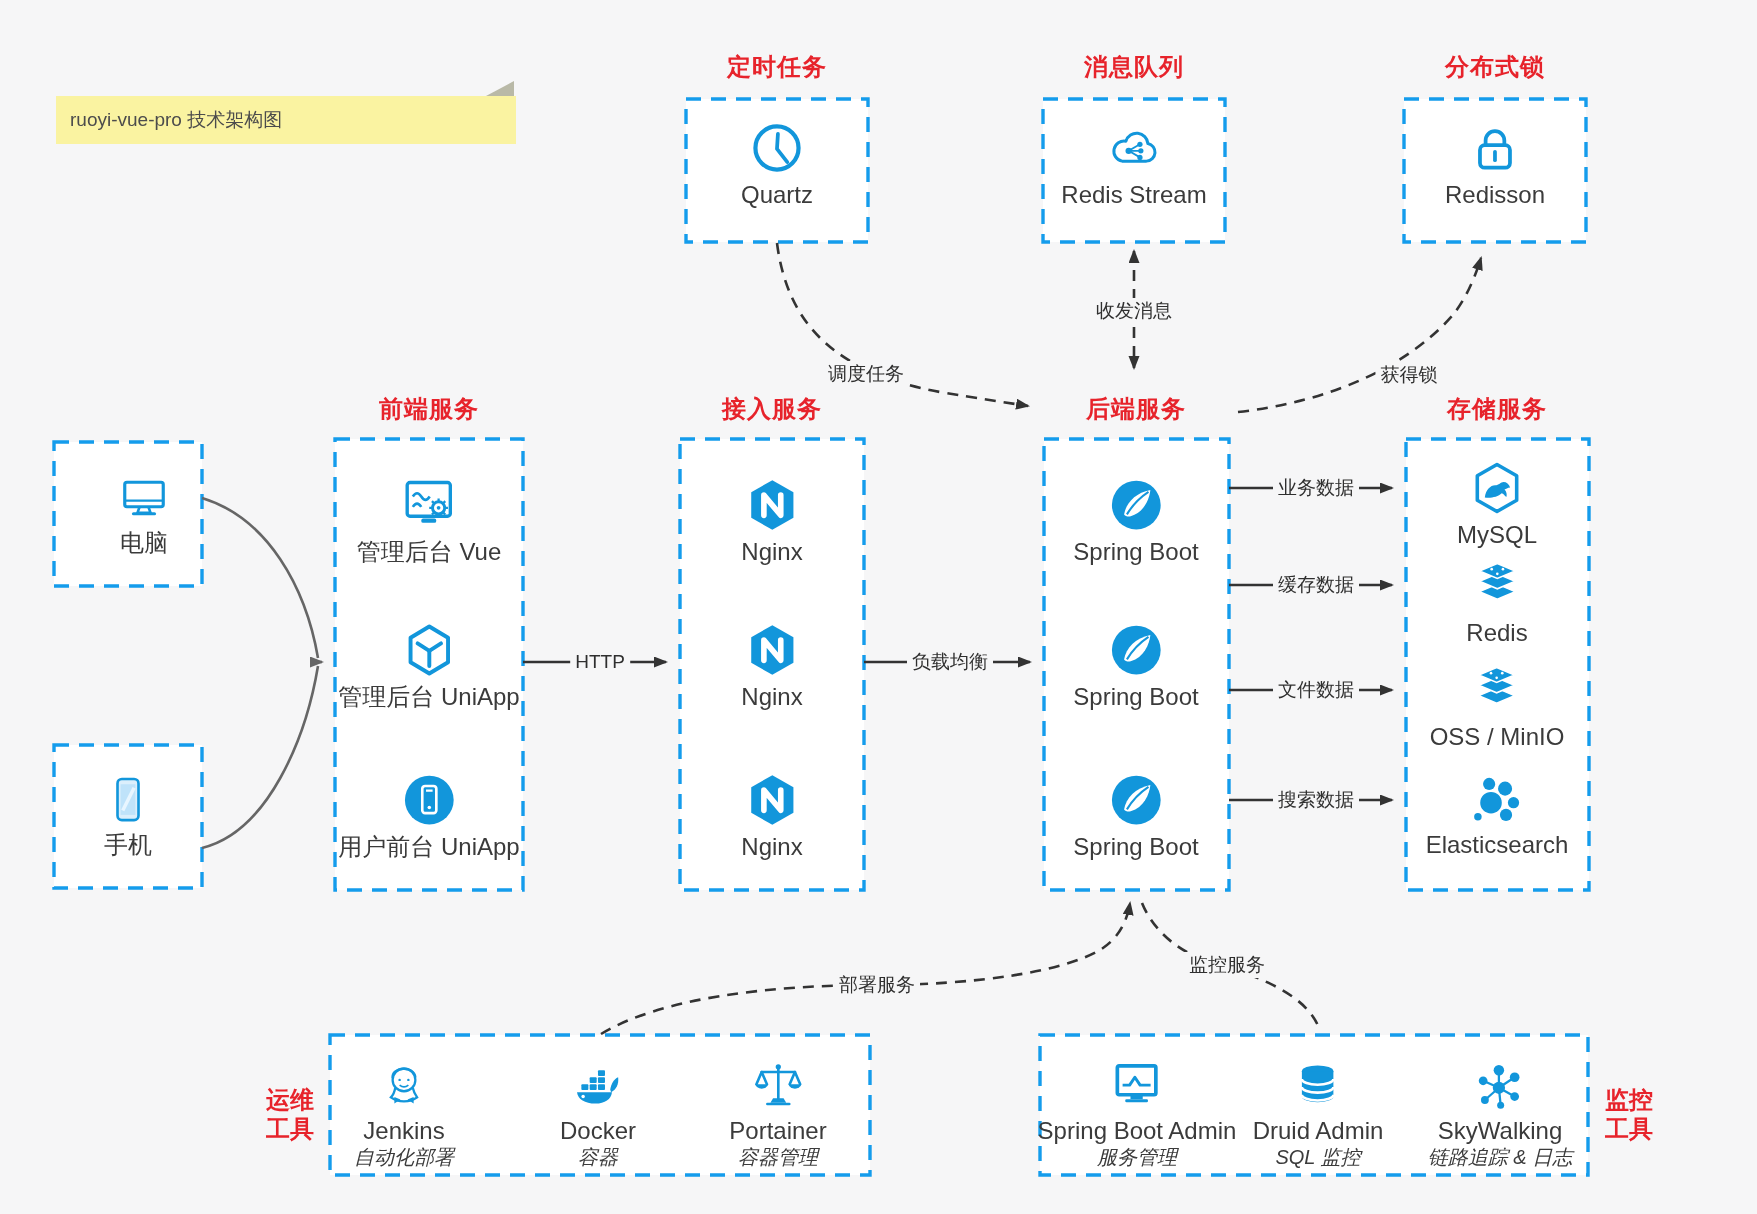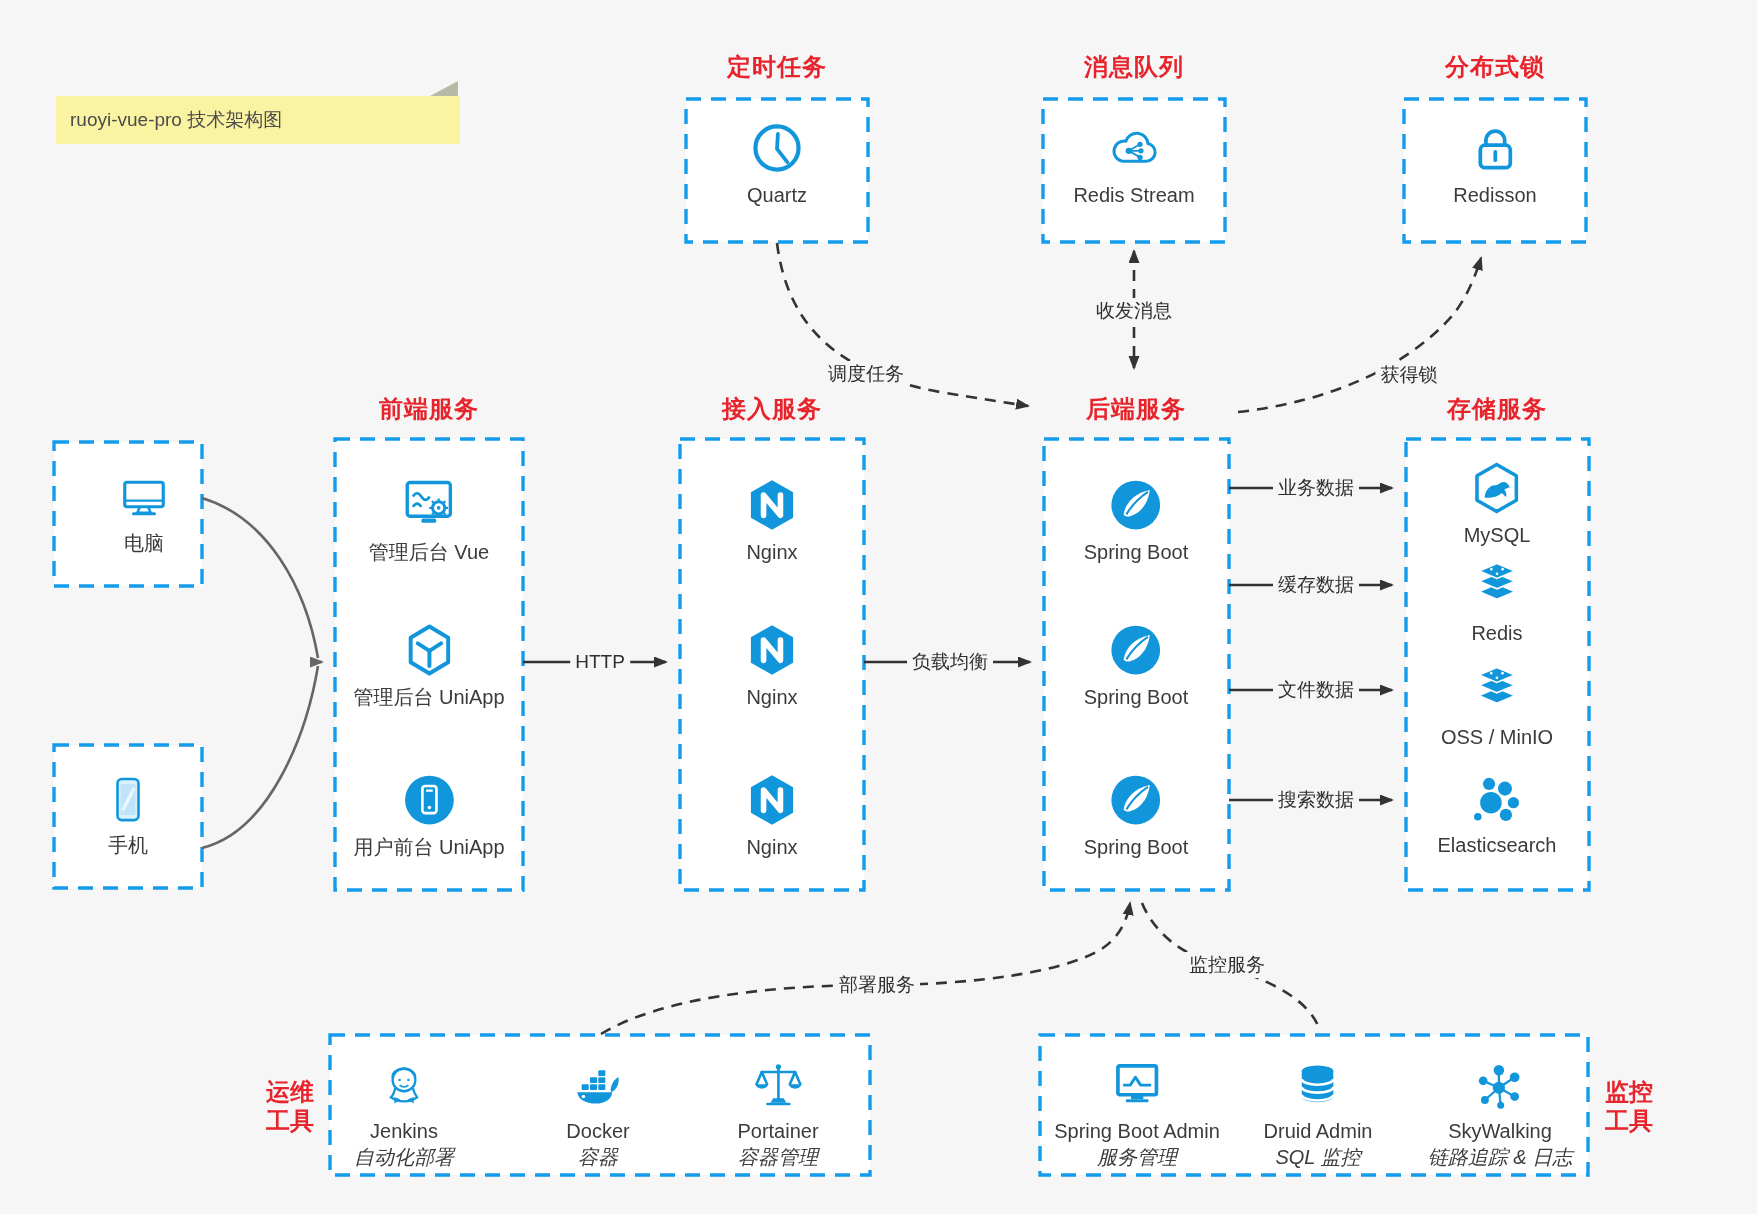--- a/index.html
+++ b/index.html
@@ -12,7 +12,7 @@
   .sec-title{position:absolute;transform:translate(-50%,-50%);font-size:24px;font-weight:bold;color:#e7232b;white-space:nowrap;z-index:3;letter-spacing:1px;}
   .side-title{position:absolute;transform:translate(-50%,-50%);font-size:24px;font-weight:bold;color:#e7232b;text-align:center;line-height:29px;z-index:3;}
   .edge-lbl{position:absolute;transform:translate(-50%,-50%);font-size:19px;color:#2f2f2f;background:#f6f6f7;padding:0 5px;white-space:nowrap;z-index:4;}
-  .note{position:absolute;left:56px;top:96px;width:404px;background:#faf3a1;z-index:3;padding:9px 14px;box-sizing:border-box;}
+  .note{position:absolute;left:56px;top:96px;width:460px;background:#faf3a1;z-index:3;padding:9px 14px;box-sizing:border-box;}
   .note .nline{font-size:19px;line-height:30px;color:#4c4c4c;white-space:nowrap;}
   .note .fold{position:absolute;right:2px;top:-15px;width:0;height:0;border-left:28px solid transparent;border-bottom:15px solid #b9b9a7;}
 </style>

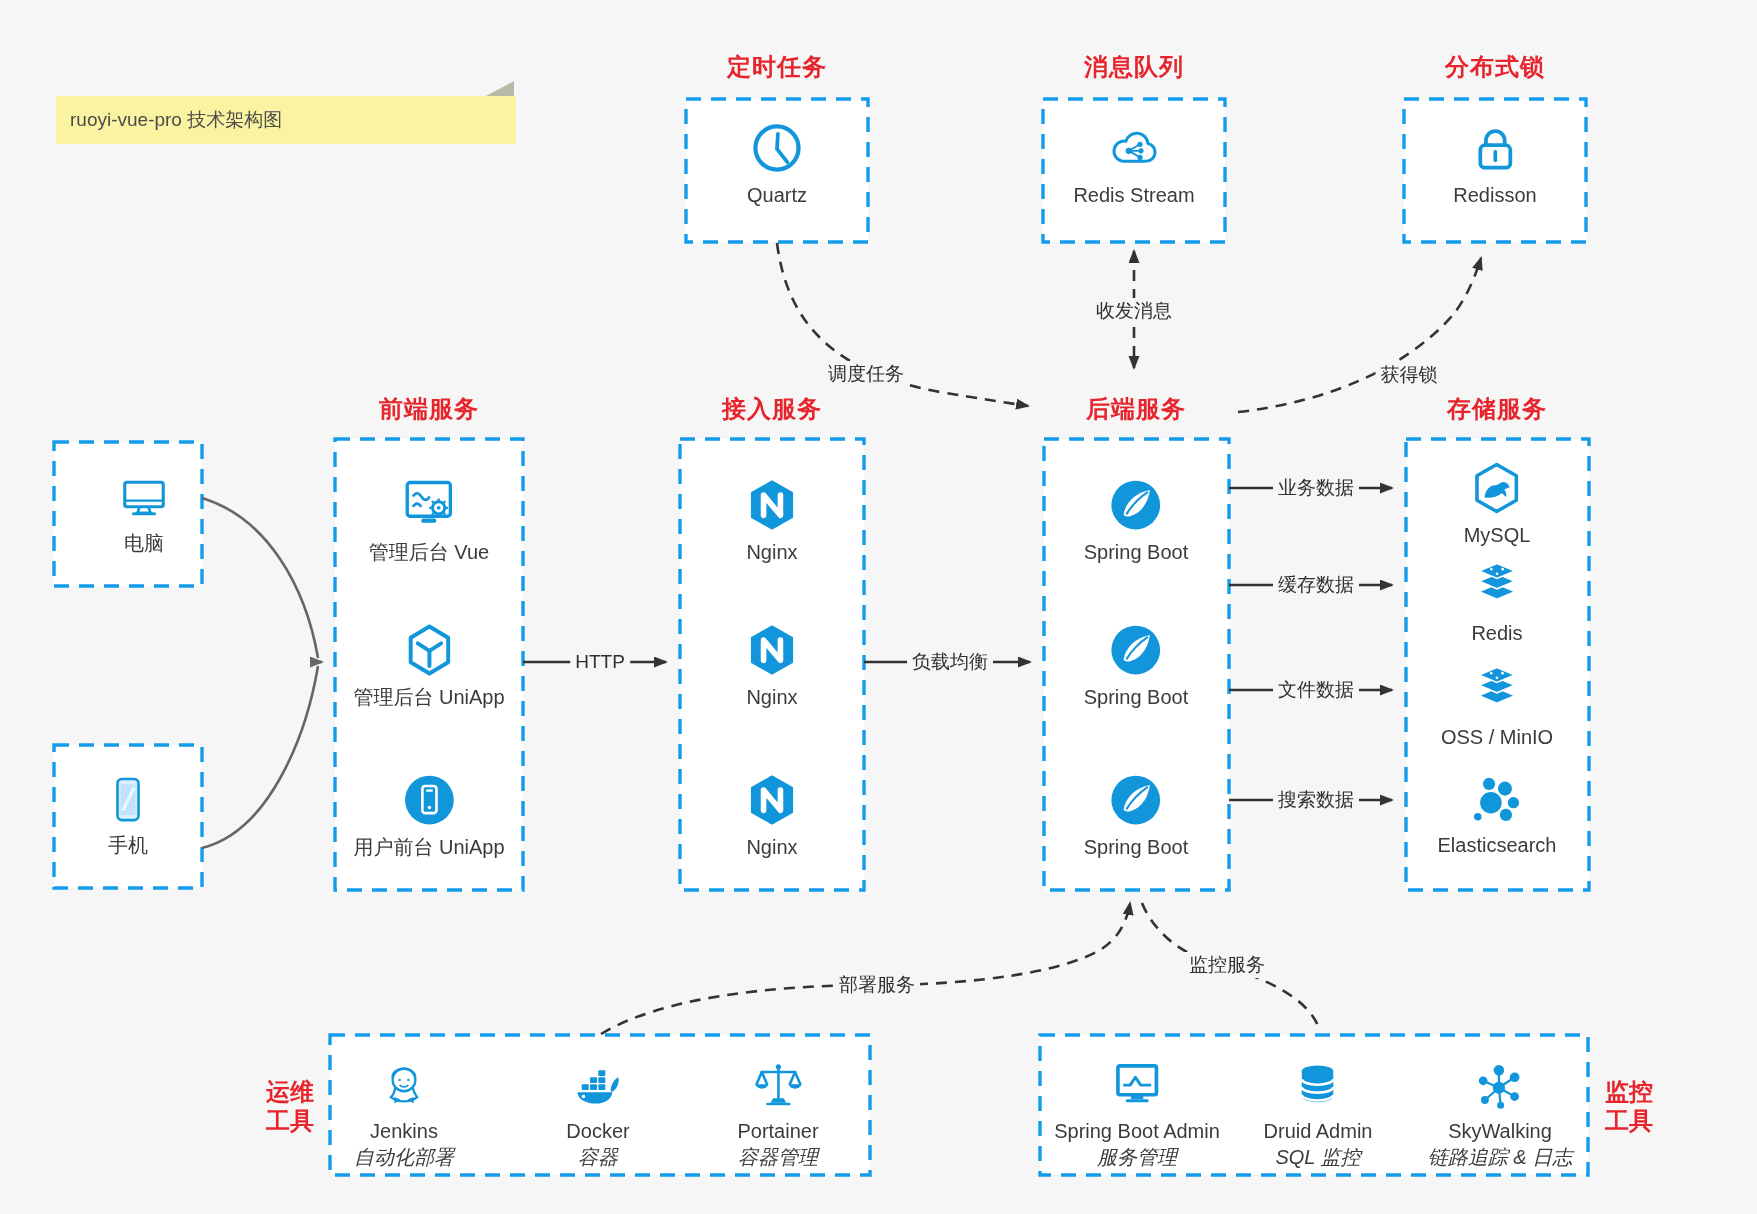--- a/index.html
+++ b/index.html
@@ -6,7 +6,7 @@
   .canvas{position:relative;width:1757px;height:1214px;background:#f6f6f7;overflow:hidden;}
   .overlay{position:absolute;left:0;top:0;z-index:1;}
   .item{position:absolute;transform:translateX(-50%);display:flex;flex-direction:column;align-items:center;z-index:3;text-align:center;}
-  .item .lbl{margin-top:4px;font-size:20px;color:#3b3b3b;white-space:nowrap;line-height:26px;}
+  .item .lbl{margin-top:4px;font-size:24px;color:#3b3b3b;white-space:nowrap;line-height:26px;}
   .item .lbl2{font-size:20px;color:#3b3b3b;white-space:nowrap;line-height:26px;font-style:italic;}
   .icon{color:#1296db;display:block;line-height:0;}
   .sec-title{position:absolute;transform:translate(-50%,-50%);font-size:24px;font-weight:bold;color:#e7232b;white-space:nowrap;z-index:3;letter-spacing:1px;}

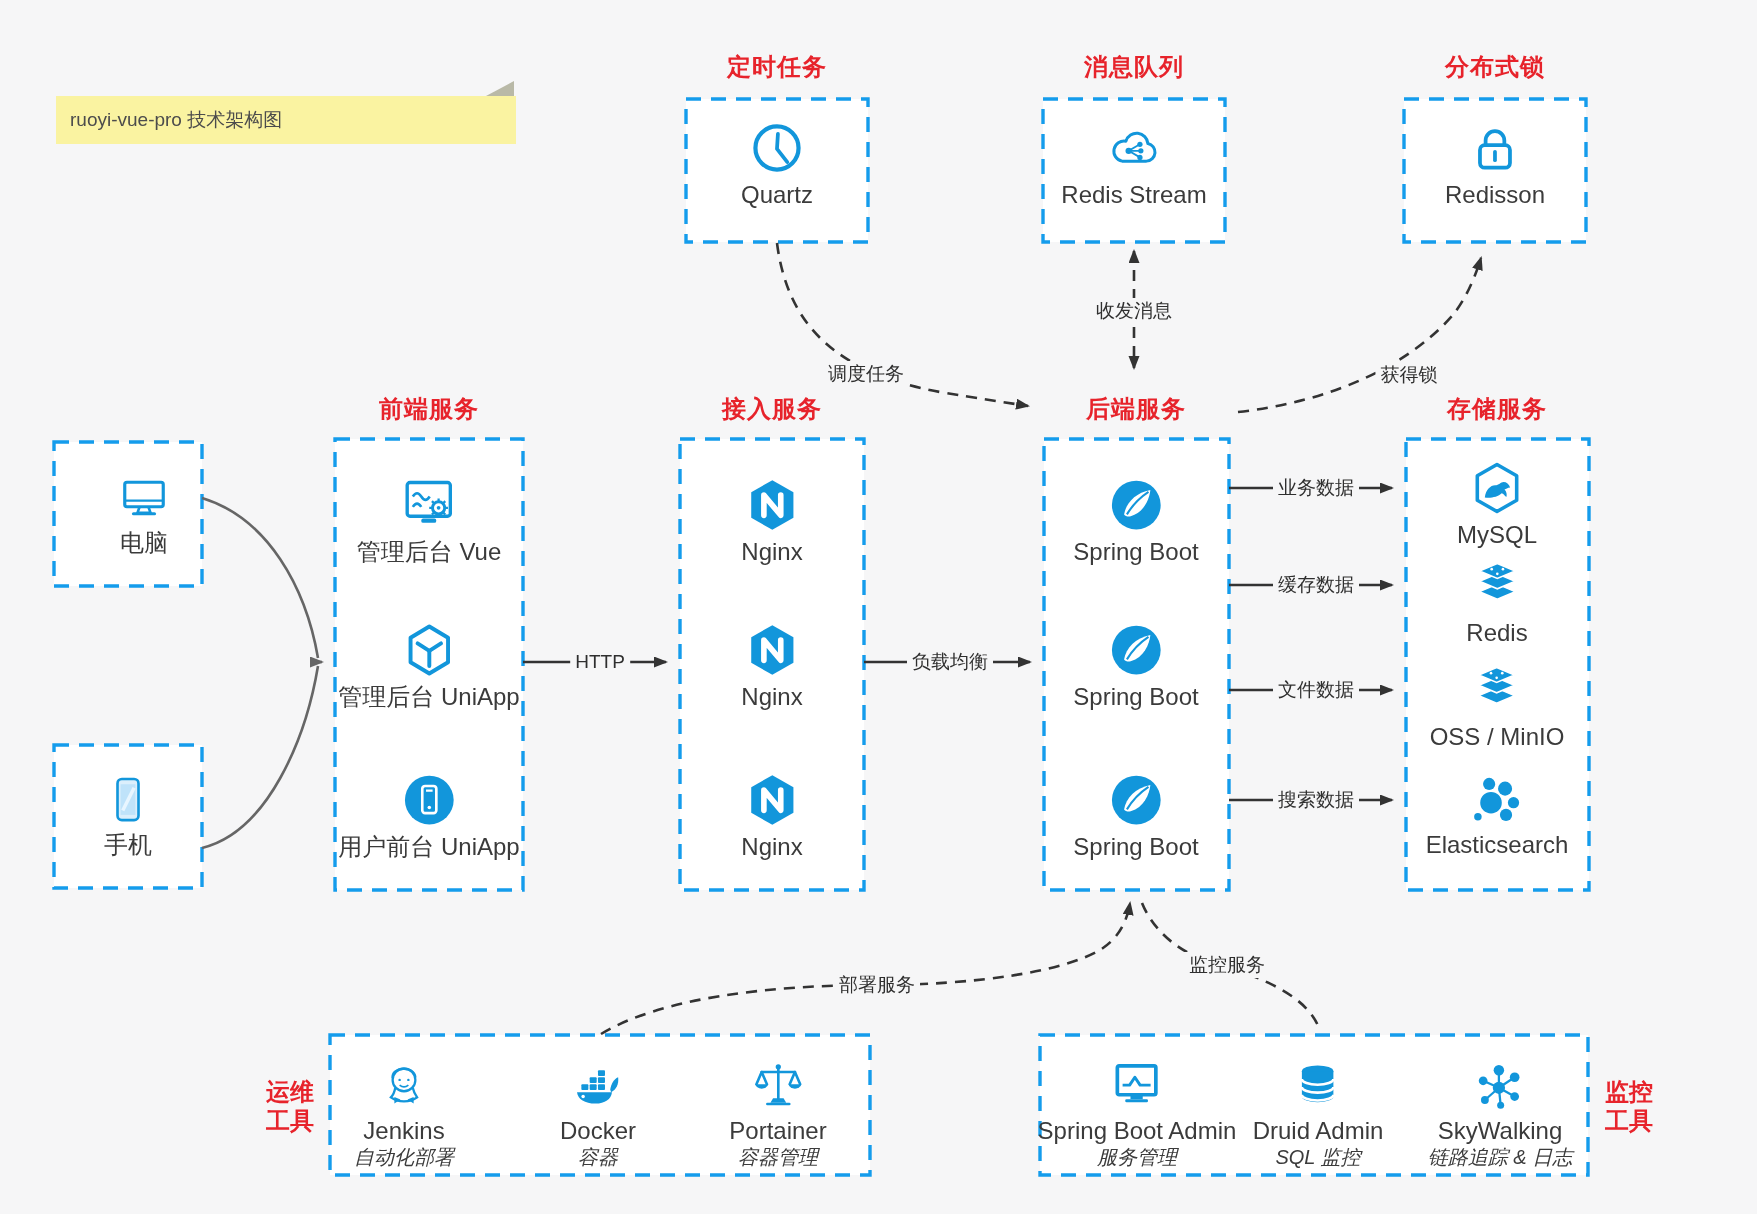--- a/index.html
+++ b/index.html
@@ -10,7 +10,7 @@
   .item .lbl2{font-size:20px;color:#3b3b3b;white-space:nowrap;line-height:26px;font-style:italic;}
   .icon{color:#1296db;display:block;line-height:0;}
   .sec-title{position:absolute;transform:translate(-50%,-50%);font-size:24px;font-weight:bold;color:#e7232b;white-space:nowrap;z-index:3;letter-spacing:1px;}
-  .side-title{position:absolute;transform:translate(-50%,-50%);font-size:24px;font-weight:bold;color:#e7232b;text-align:center;line-height:29px;z-index:3;}
+  .side-title{position:absolute;transform:translate(-50%,-50%);font-size:24px;font-weight:bold;color:#e7232b;text-align:center;line-height:29px;z-index:3;margin-top:8px;}
   .edge-lbl{position:absolute;transform:translate(-50%,-50%);font-size:19px;color:#2f2f2f;background:#f6f6f7;padding:0 5px;white-space:nowrap;z-index:4;}
   .note{position:absolute;left:56px;top:96px;width:460px;background:#faf3a1;z-index:3;padding:9px 14px;box-sizing:border-box;}
   .note .nline{font-size:19px;line-height:30px;color:#4c4c4c;white-space:nowrap;}

